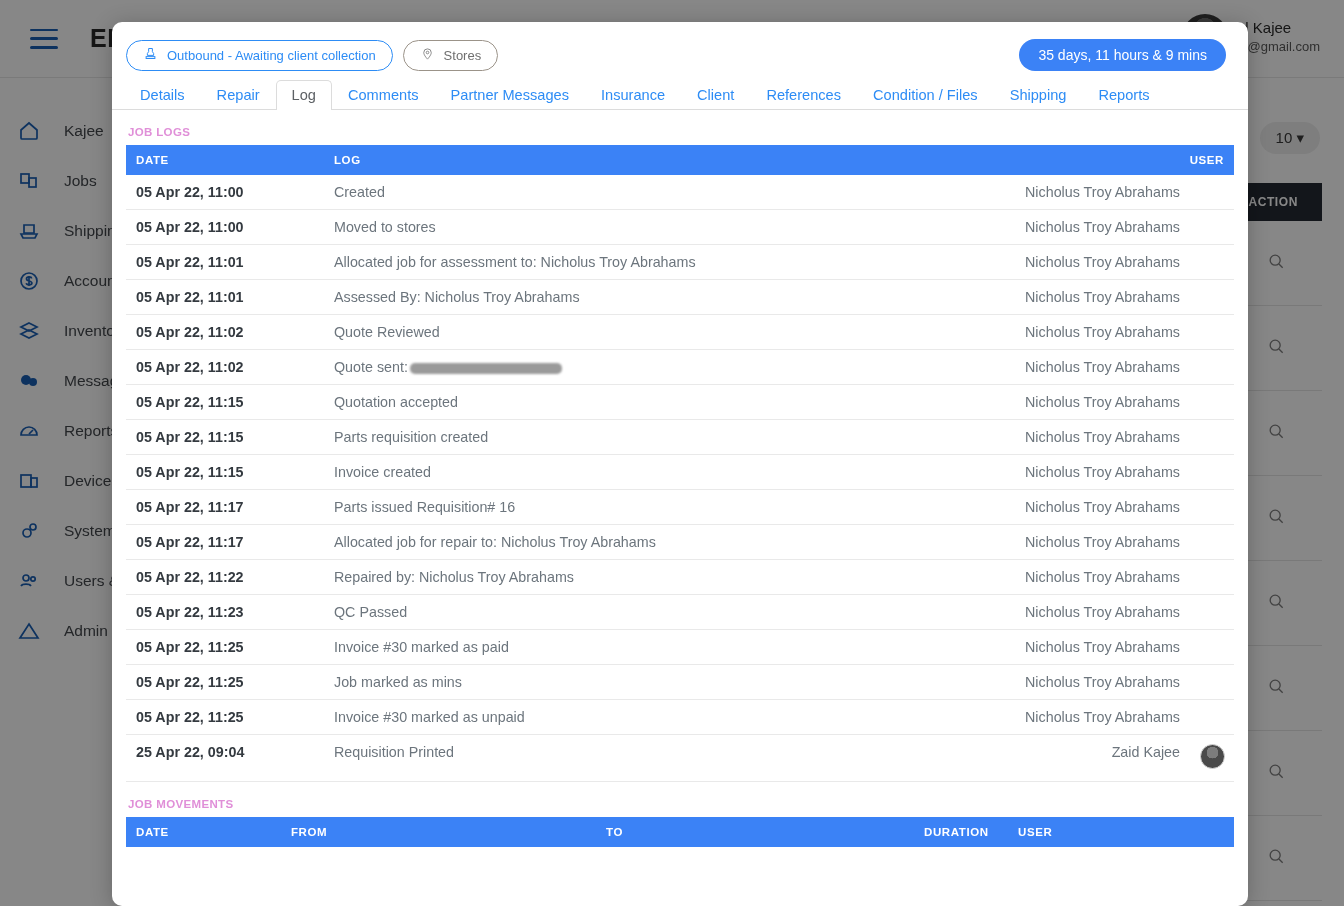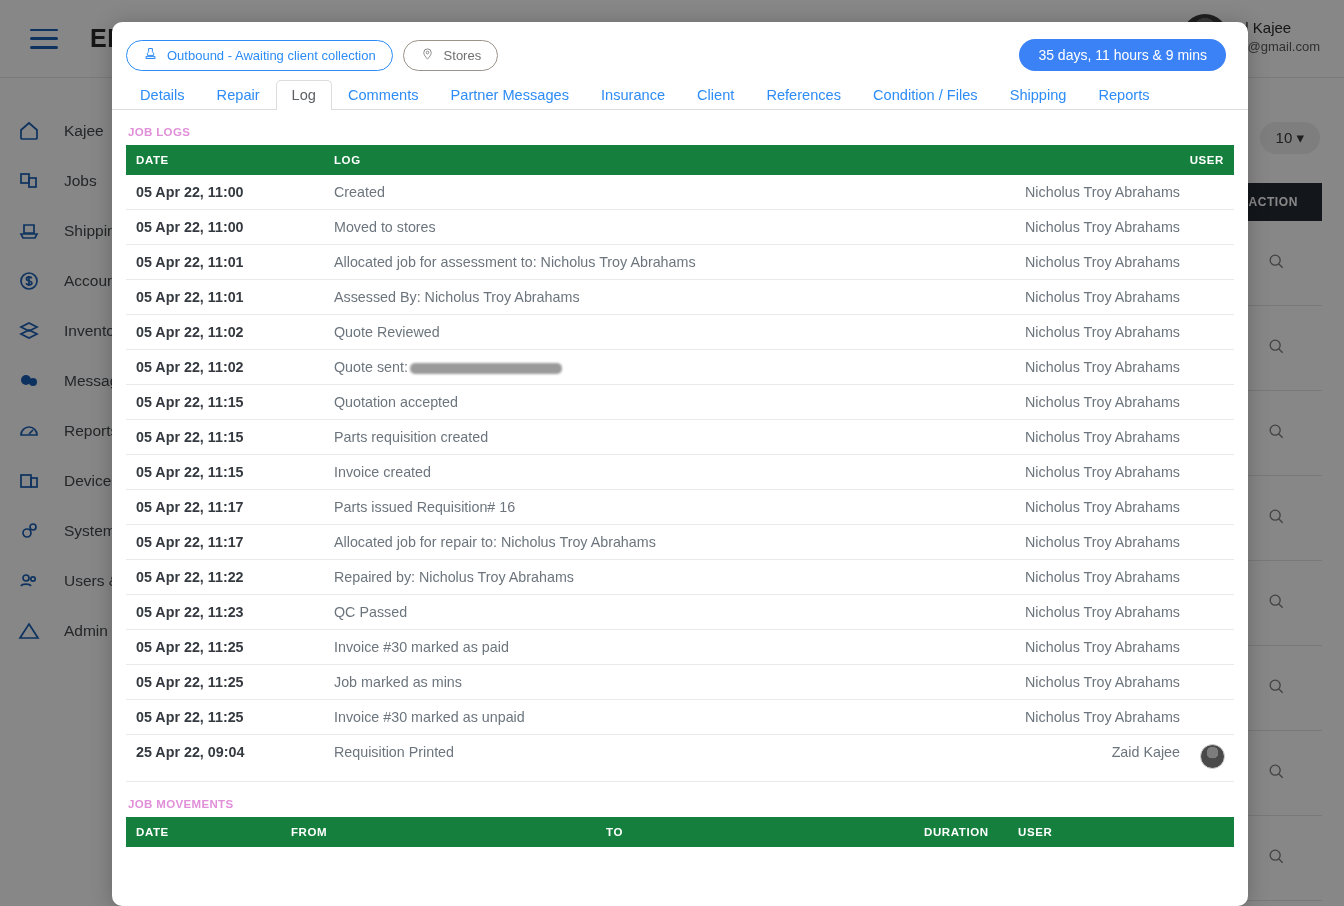--- a/index.html
+++ b/index.html
@@ -142,7 +142,7 @@
   }
   table { width: 100%; border-collapse: collapse; table-layout: fixed; }
   thead th {
-    background: #15803d; color: #ffffff; text-align: left;
+    background: #3b82f6; color: #ffffff; text-align: left;
     font-size: 11.5px; font-weight: 700; letter-spacing: .6px;
     padding: 9px 0 9px 10px; height: 28px;
   }

